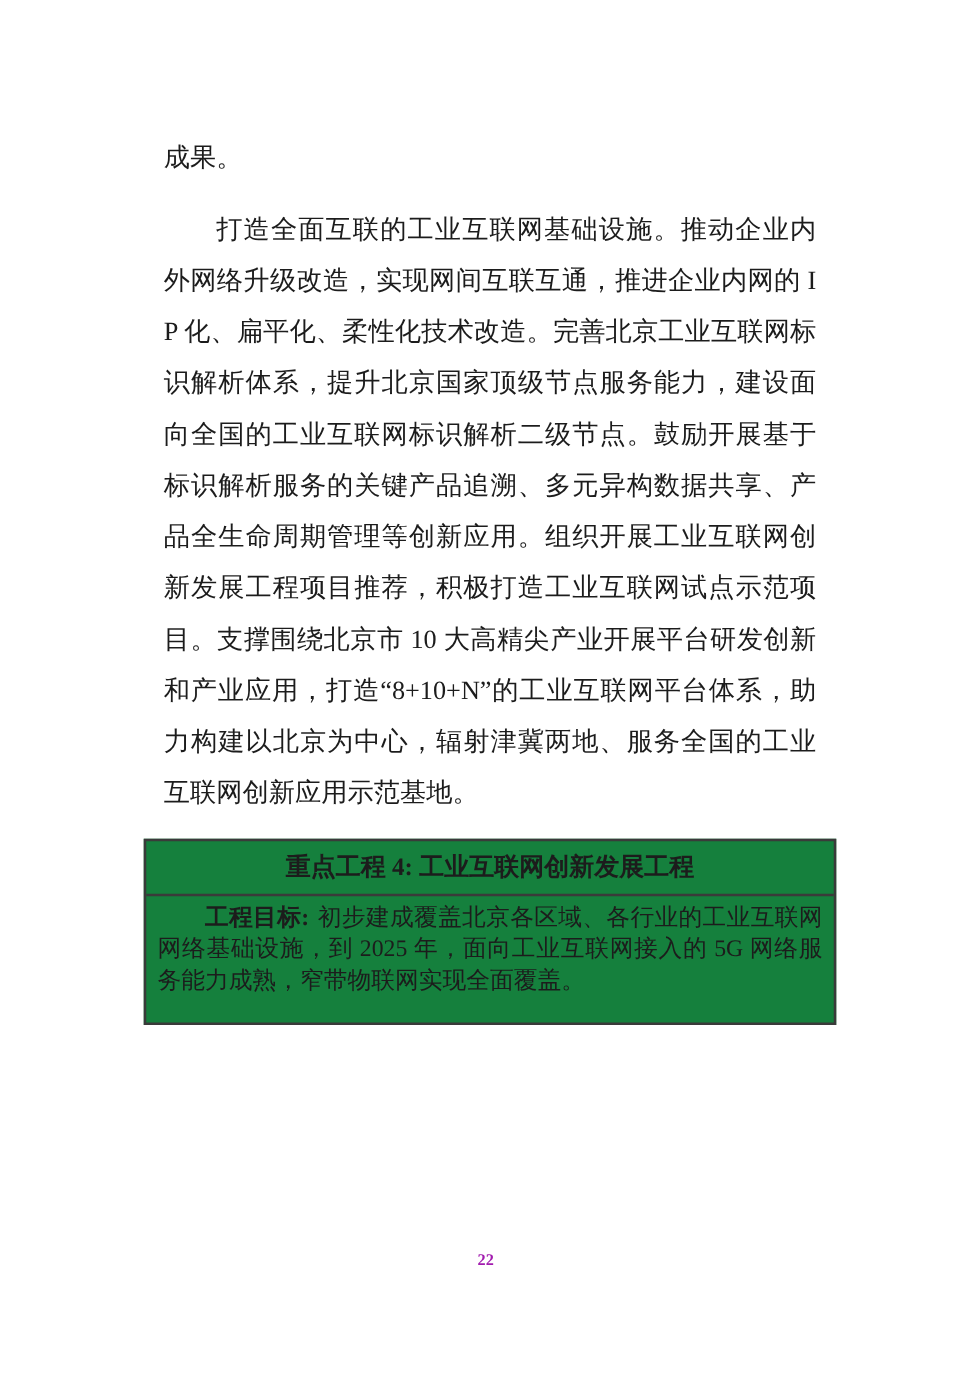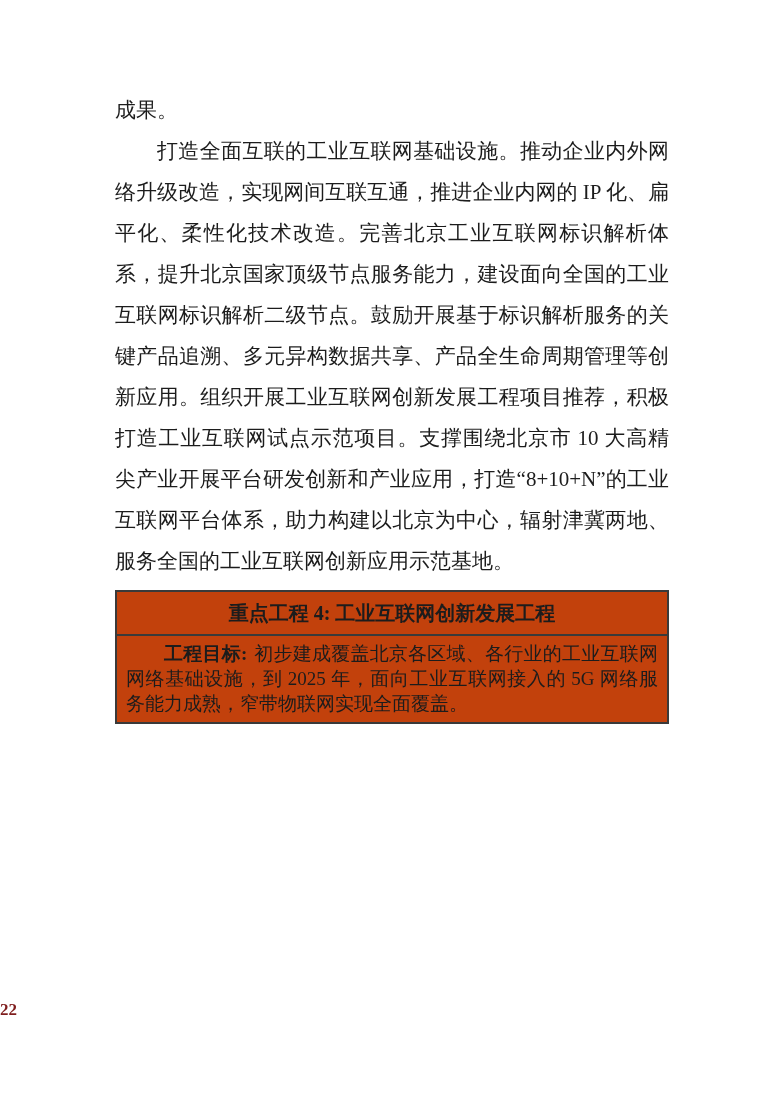--- a/index.html
+++ b/index.html
@@ -23,7 +23,7 @@
     width: 554px;
   }
   .para {
-    margin: 0;
+    margin: 16px;
     font-size: 21px;
     line-height: 41px;
     text-align: justify;

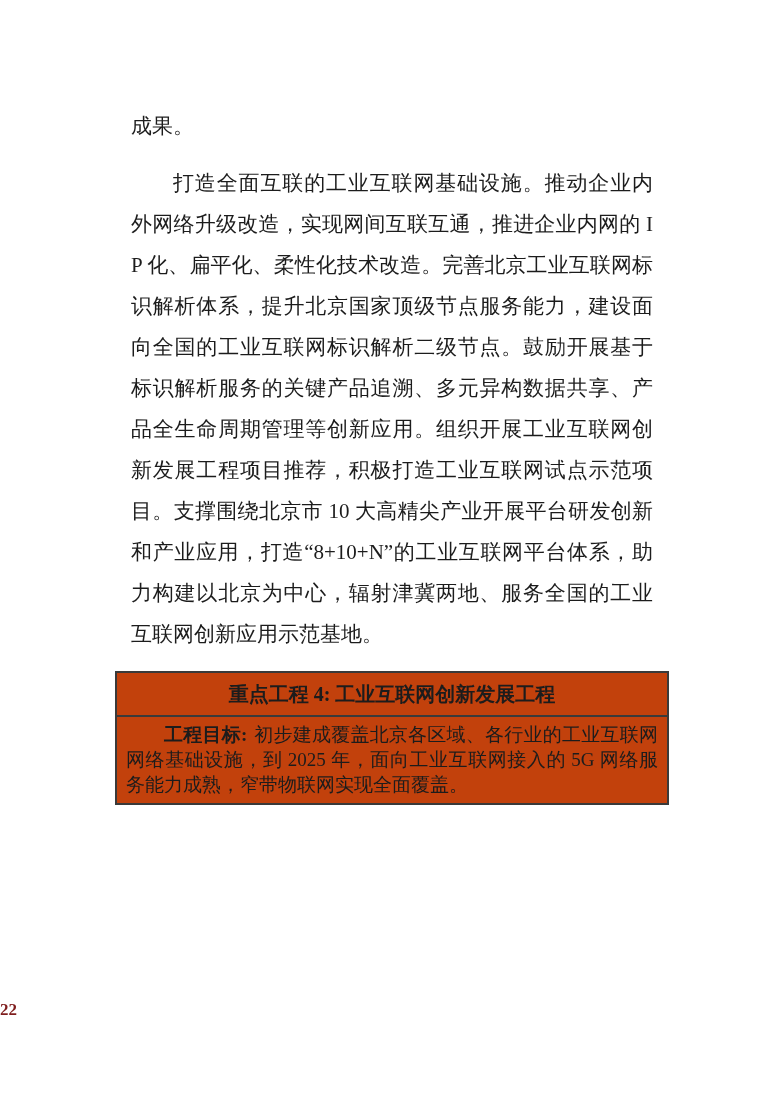--- a/index.html
+++ b/index.html
@@ -43,7 +43,7 @@
   .project-box {
     margin-top: 8px;
     border: 2px solid #3a3a3a;
-    background: #c2410c;
+    background: #15803d;
   }
   .box-title {
     text-align: center;

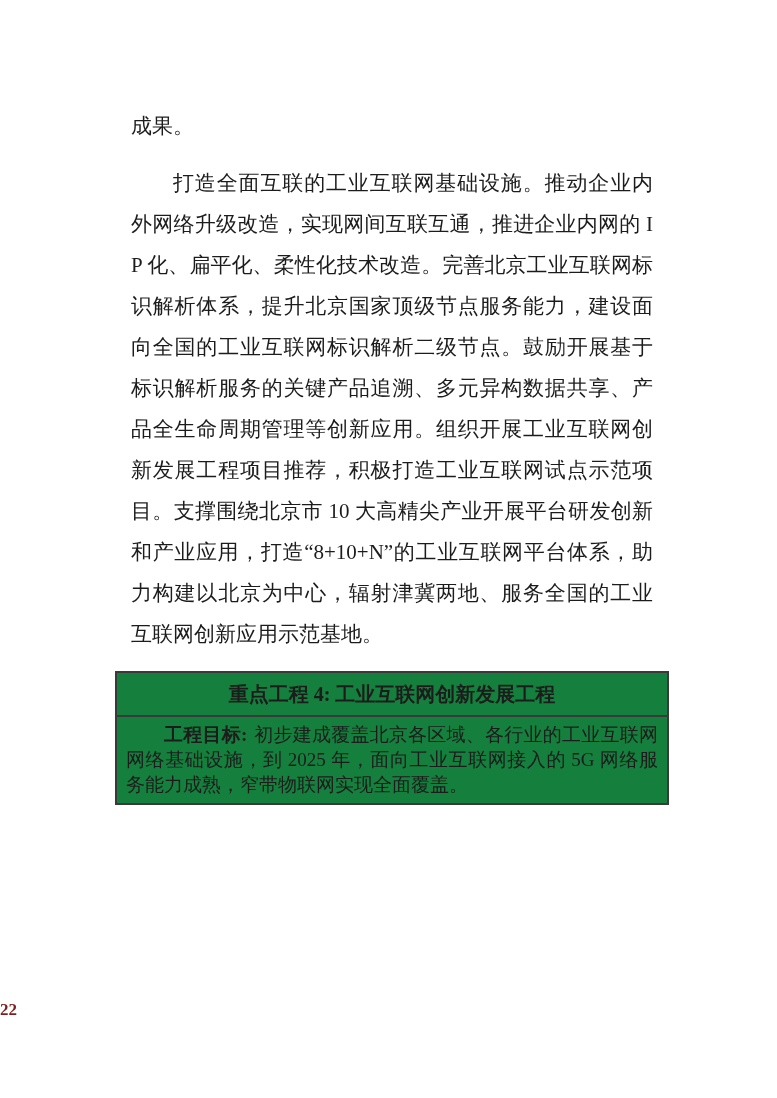--- a/index.html
+++ b/index.html
@@ -53,7 +53,7 @@
     border-bottom: 2px solid #3a3a3a;
   }
   .box-body {
-    padding: 5px 9px 6px 9px;
+    padding: 5px 9px 21px 9px;
   }
   .box-para {
     margin: 0;

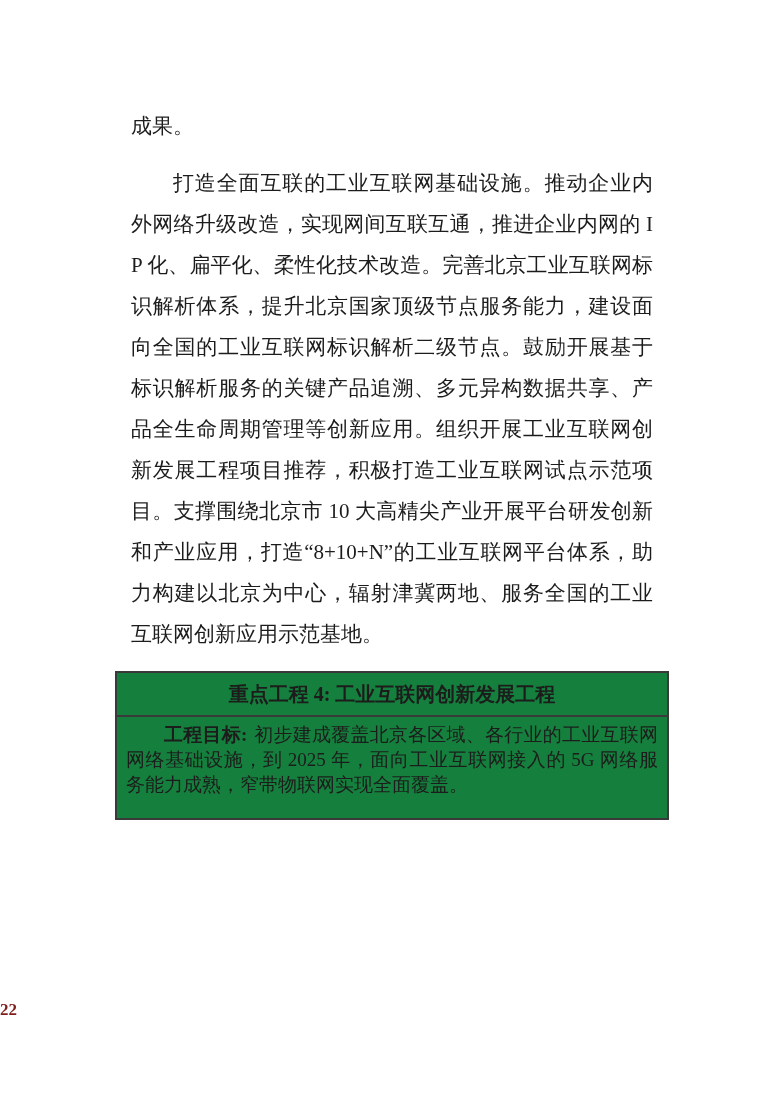--- a/index.html
+++ b/index.html
@@ -72,9 +72,10 @@
     left: 0;
     right: 0;
     top: 1000px;
-    font-size: 17px;
+    text-align: center;
+    font-size: 13px;
     font-weight: bold;
-    color: #7f1d1d;
+    color: #a21caf;
   }
 </style>
 </head>

